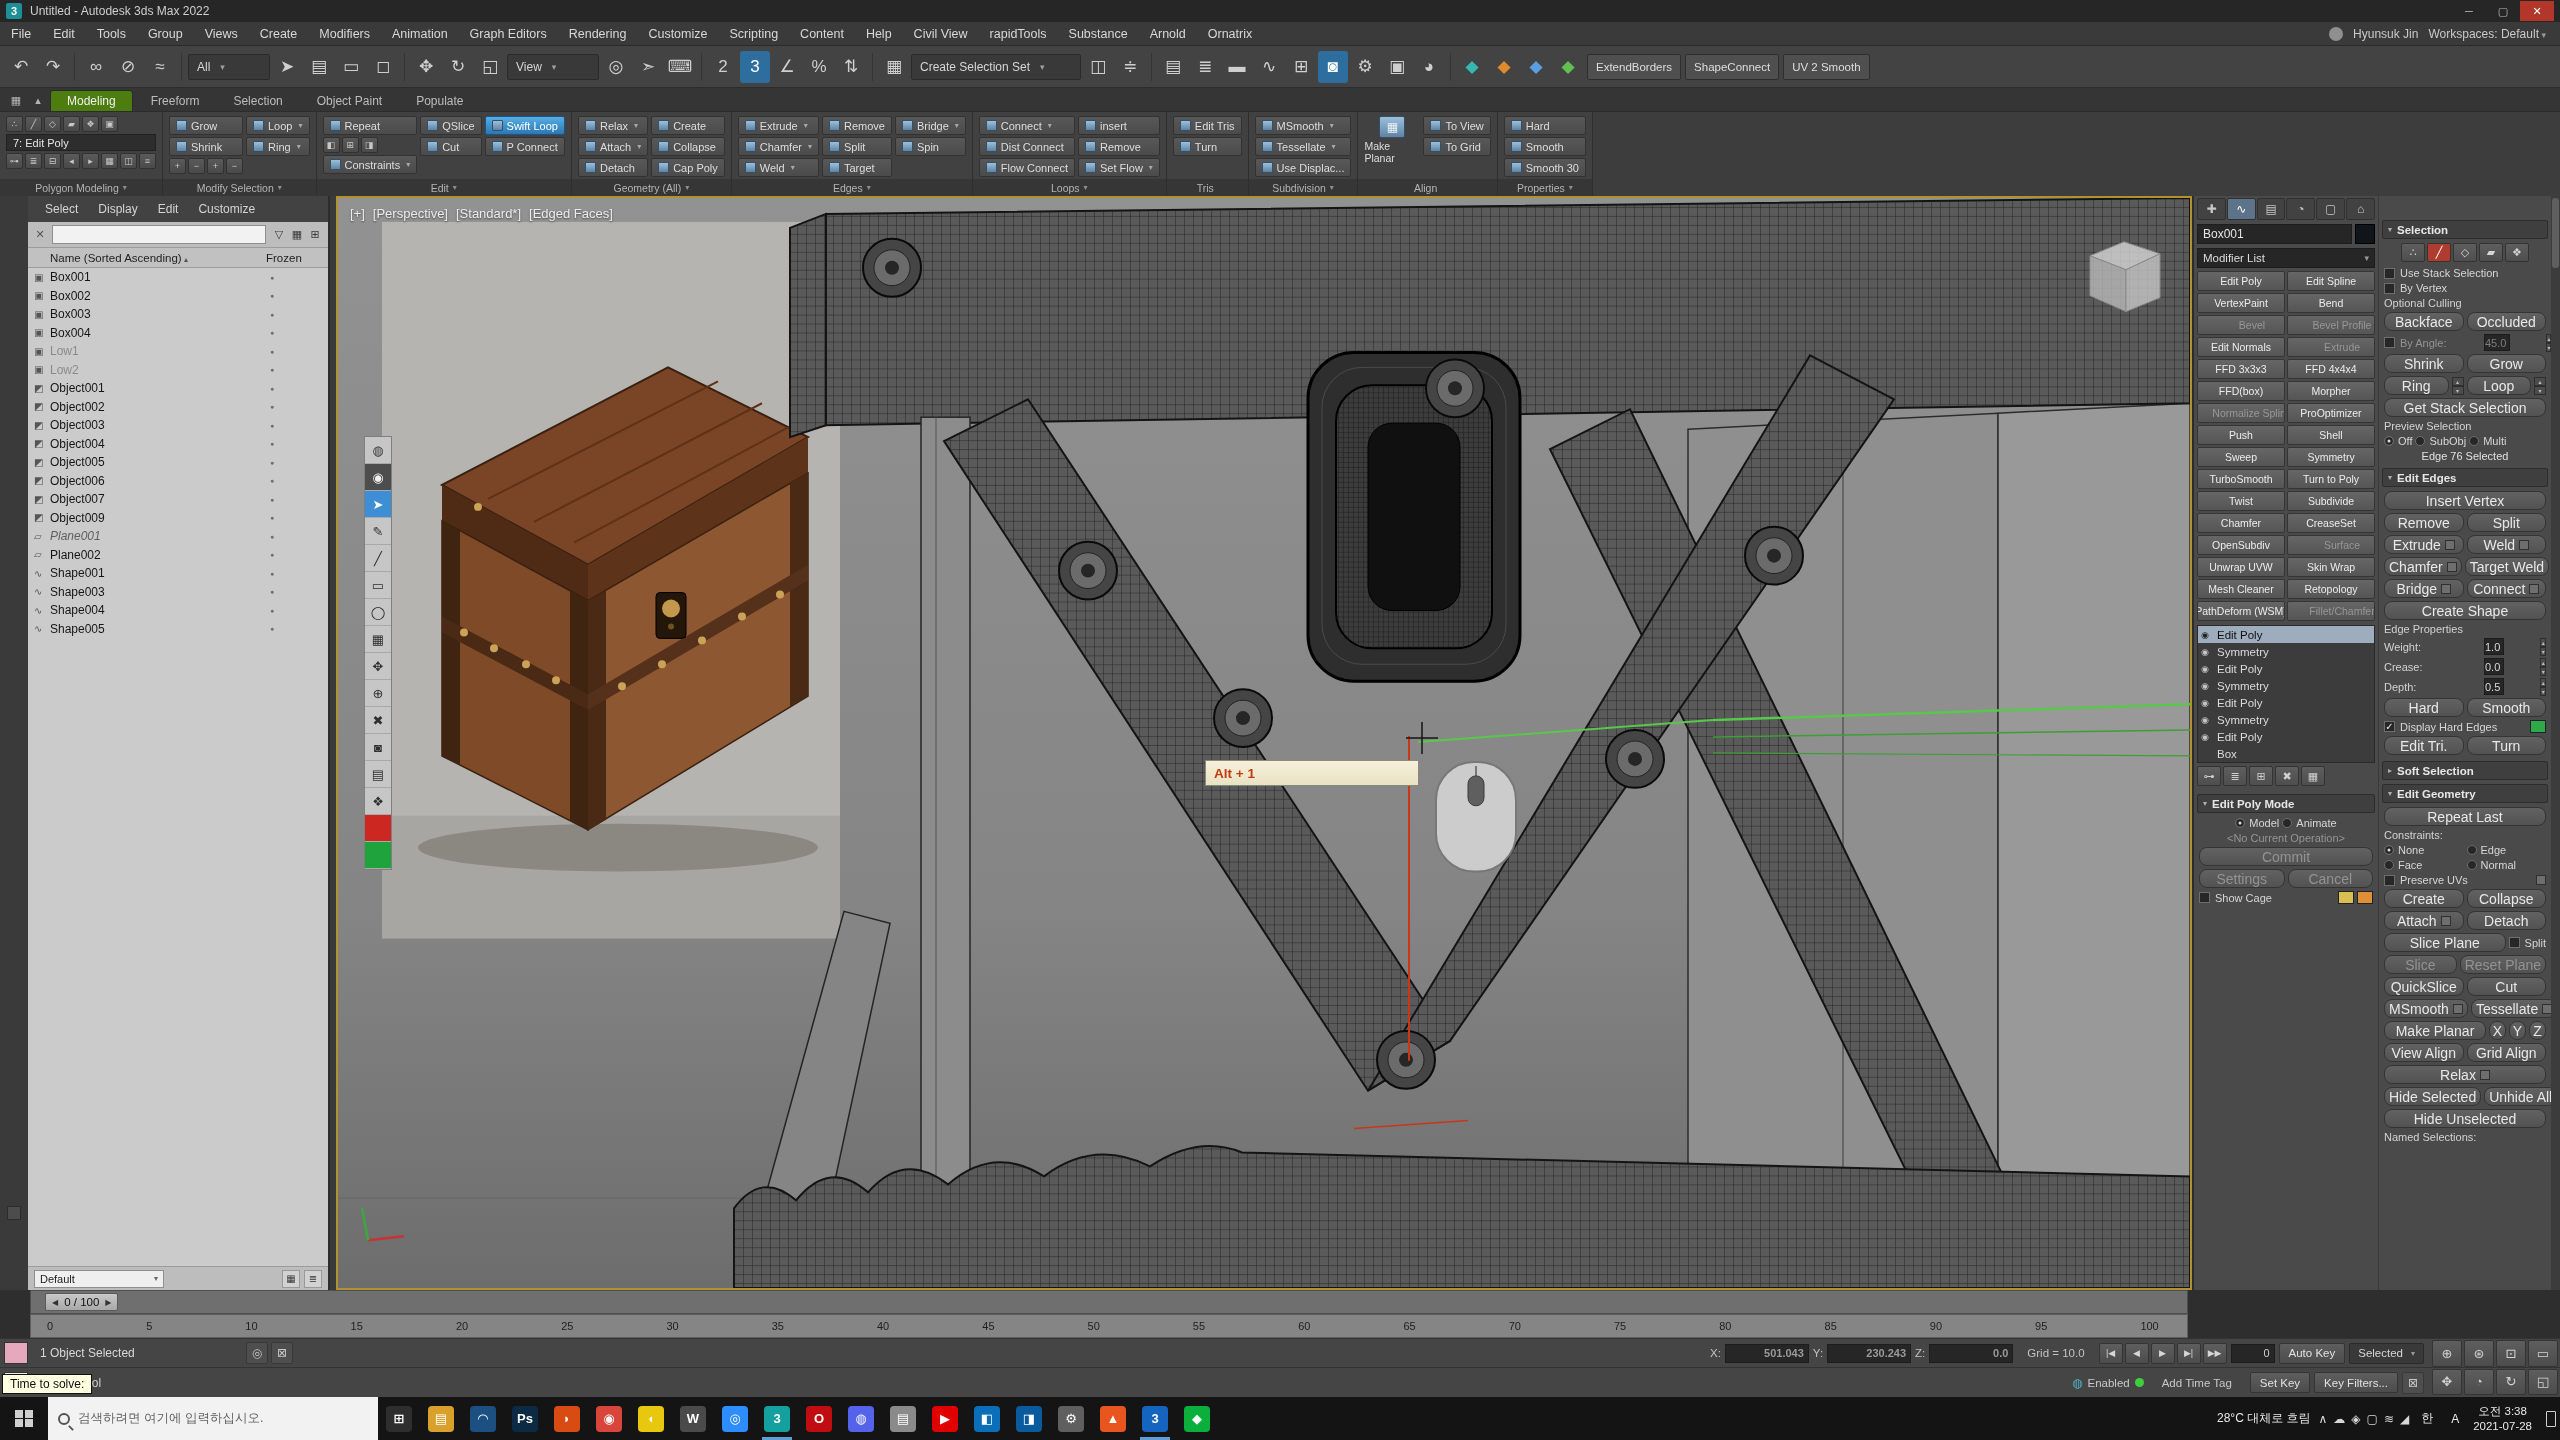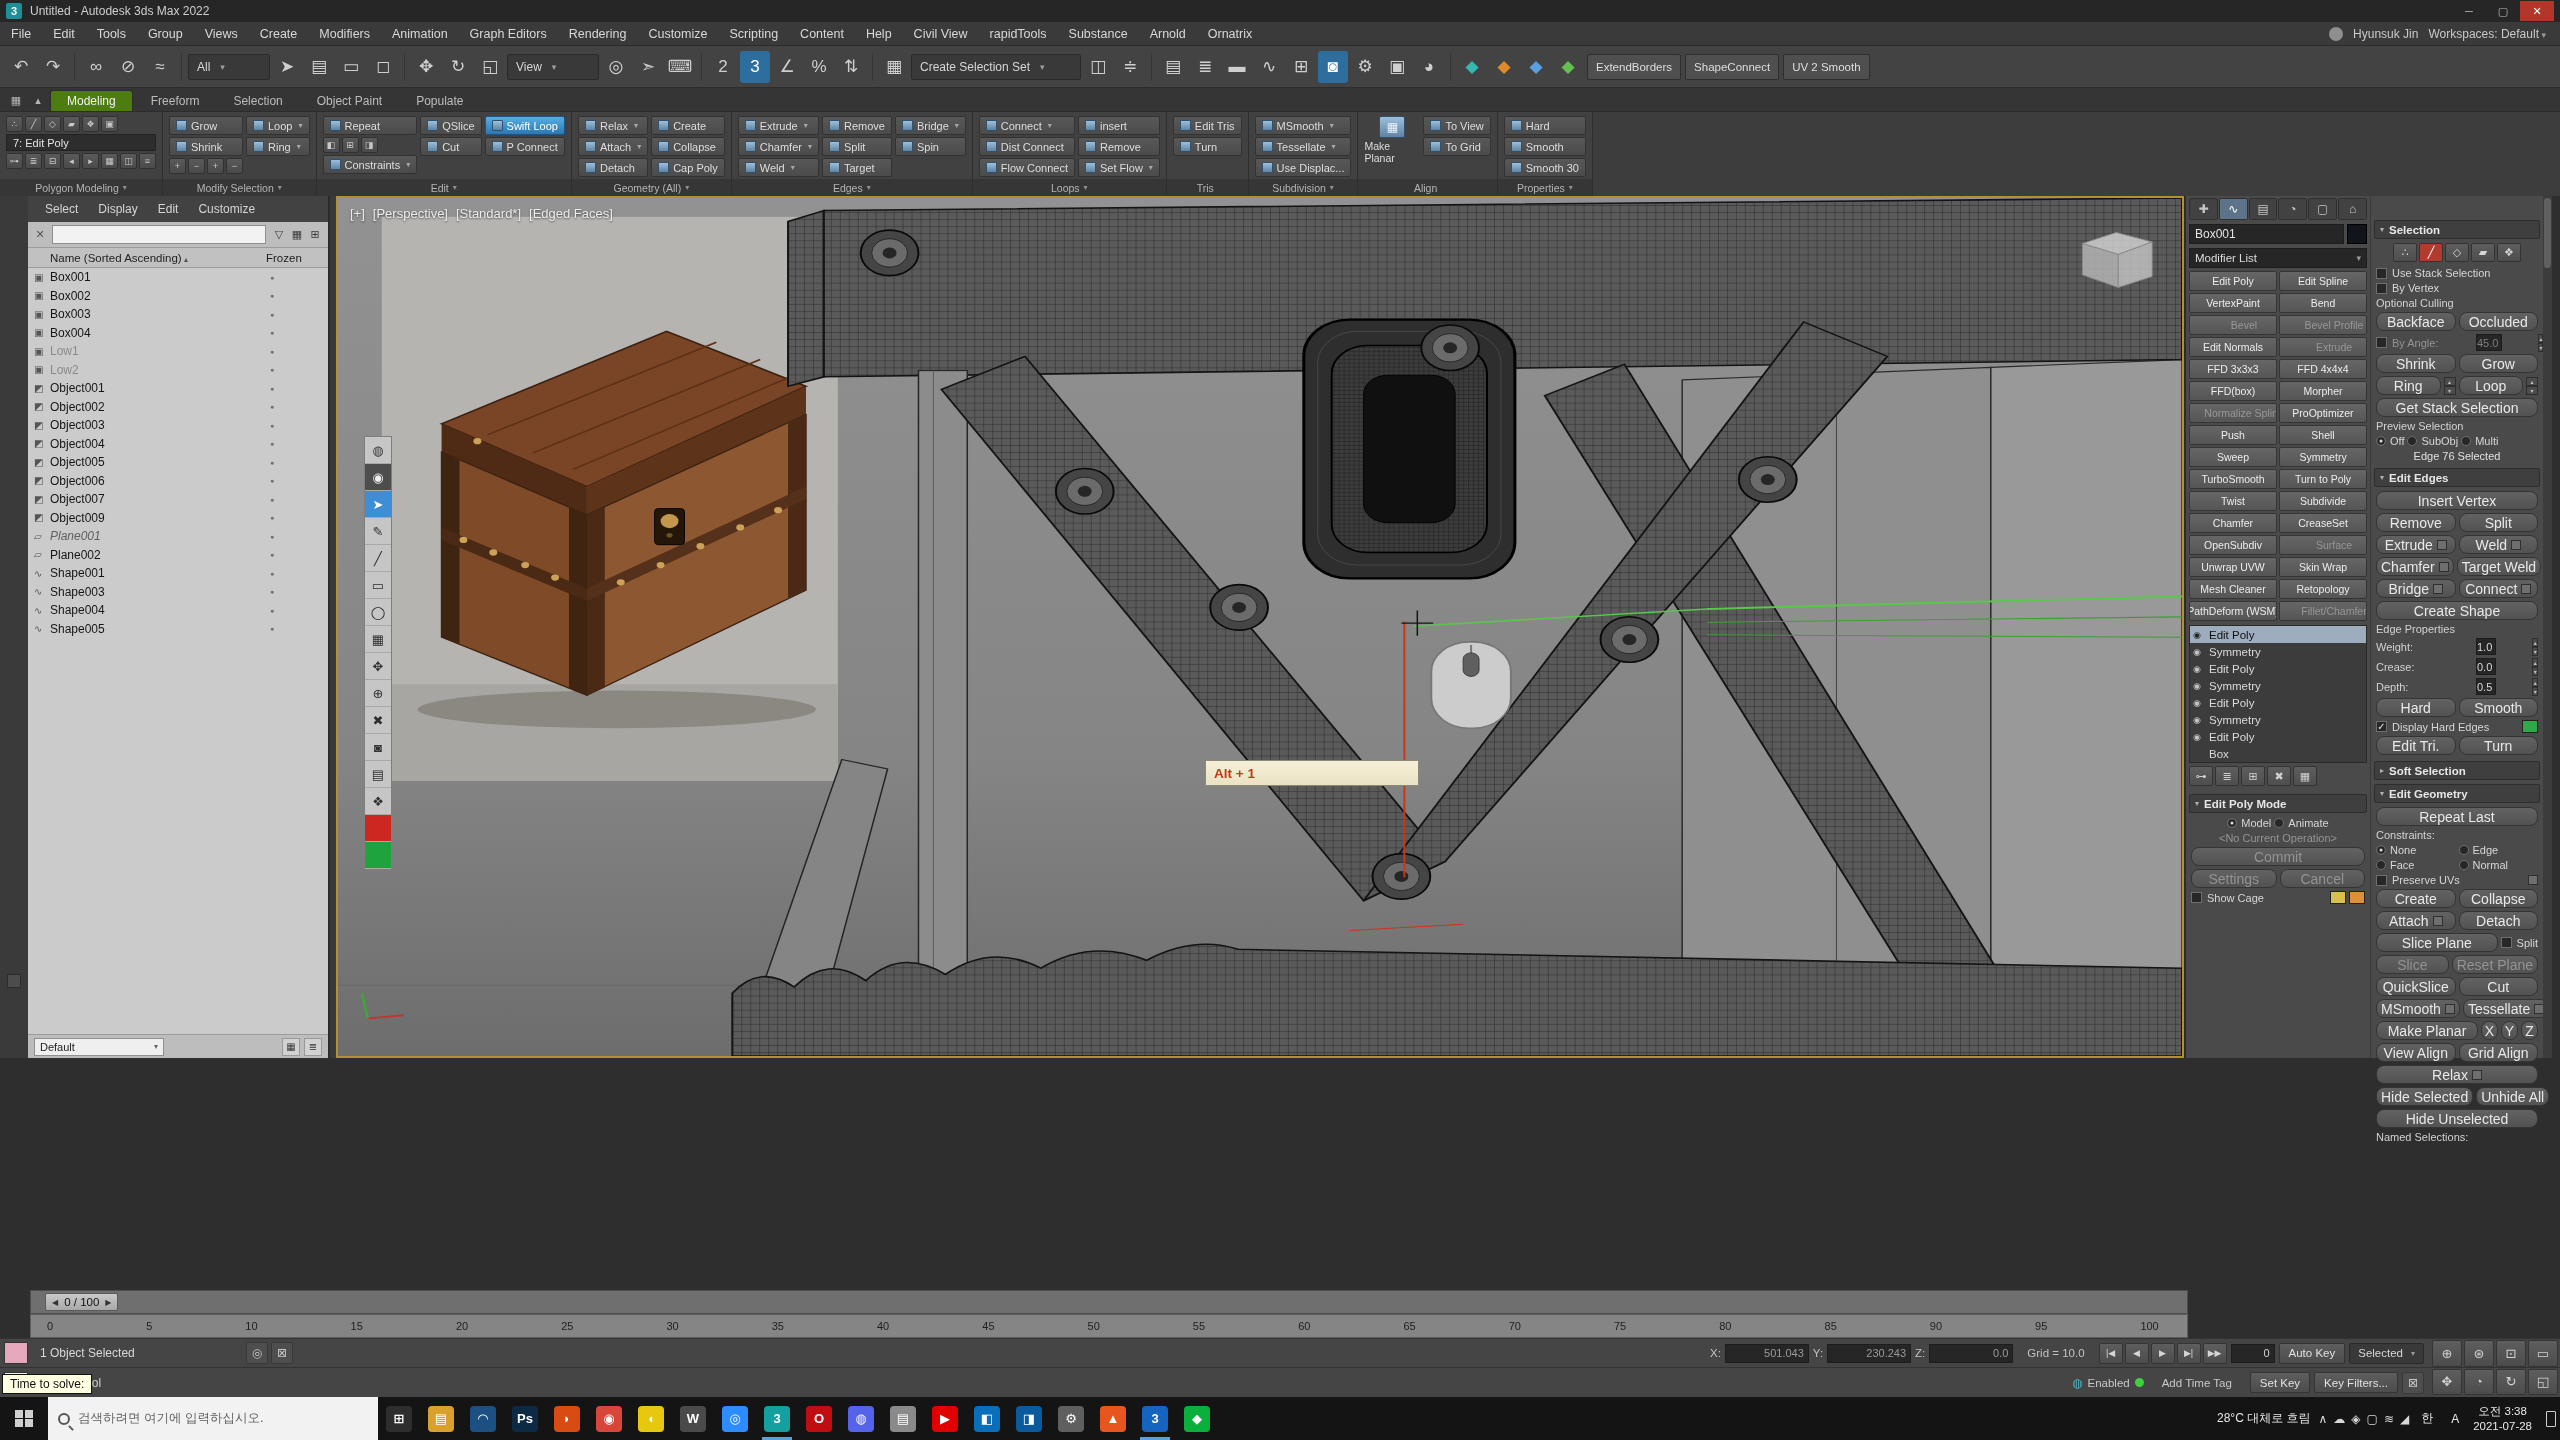--- a/index.html
+++ b/index.html
@@ -60,7 +60,7 @@
   .rbig .rbig-ic{width:26px;height:22px;background:linear-gradient(#9cc0dc,#5f83a2);border:1px solid #33506a;border-radius:2px;display:flex;align-items:center;justify-content:center;color:#eaf2f8;font-size:12px;}
 
   
-  .main{position:absolute;top:196px;left:0;right:8px;height:862px;display:flex;}
+  .main{position:absolute;top:196px;left:0;right:0;height:1094px;display:flex;}
   .left-strip{width:28px;background:#3a3a3a;position:relative;}
   .dock-ic{position:absolute;bottom:70px;left:7px;width:14px;height:14px;background:#4c4c4c;border:1px solid #2c2c2c;}
 

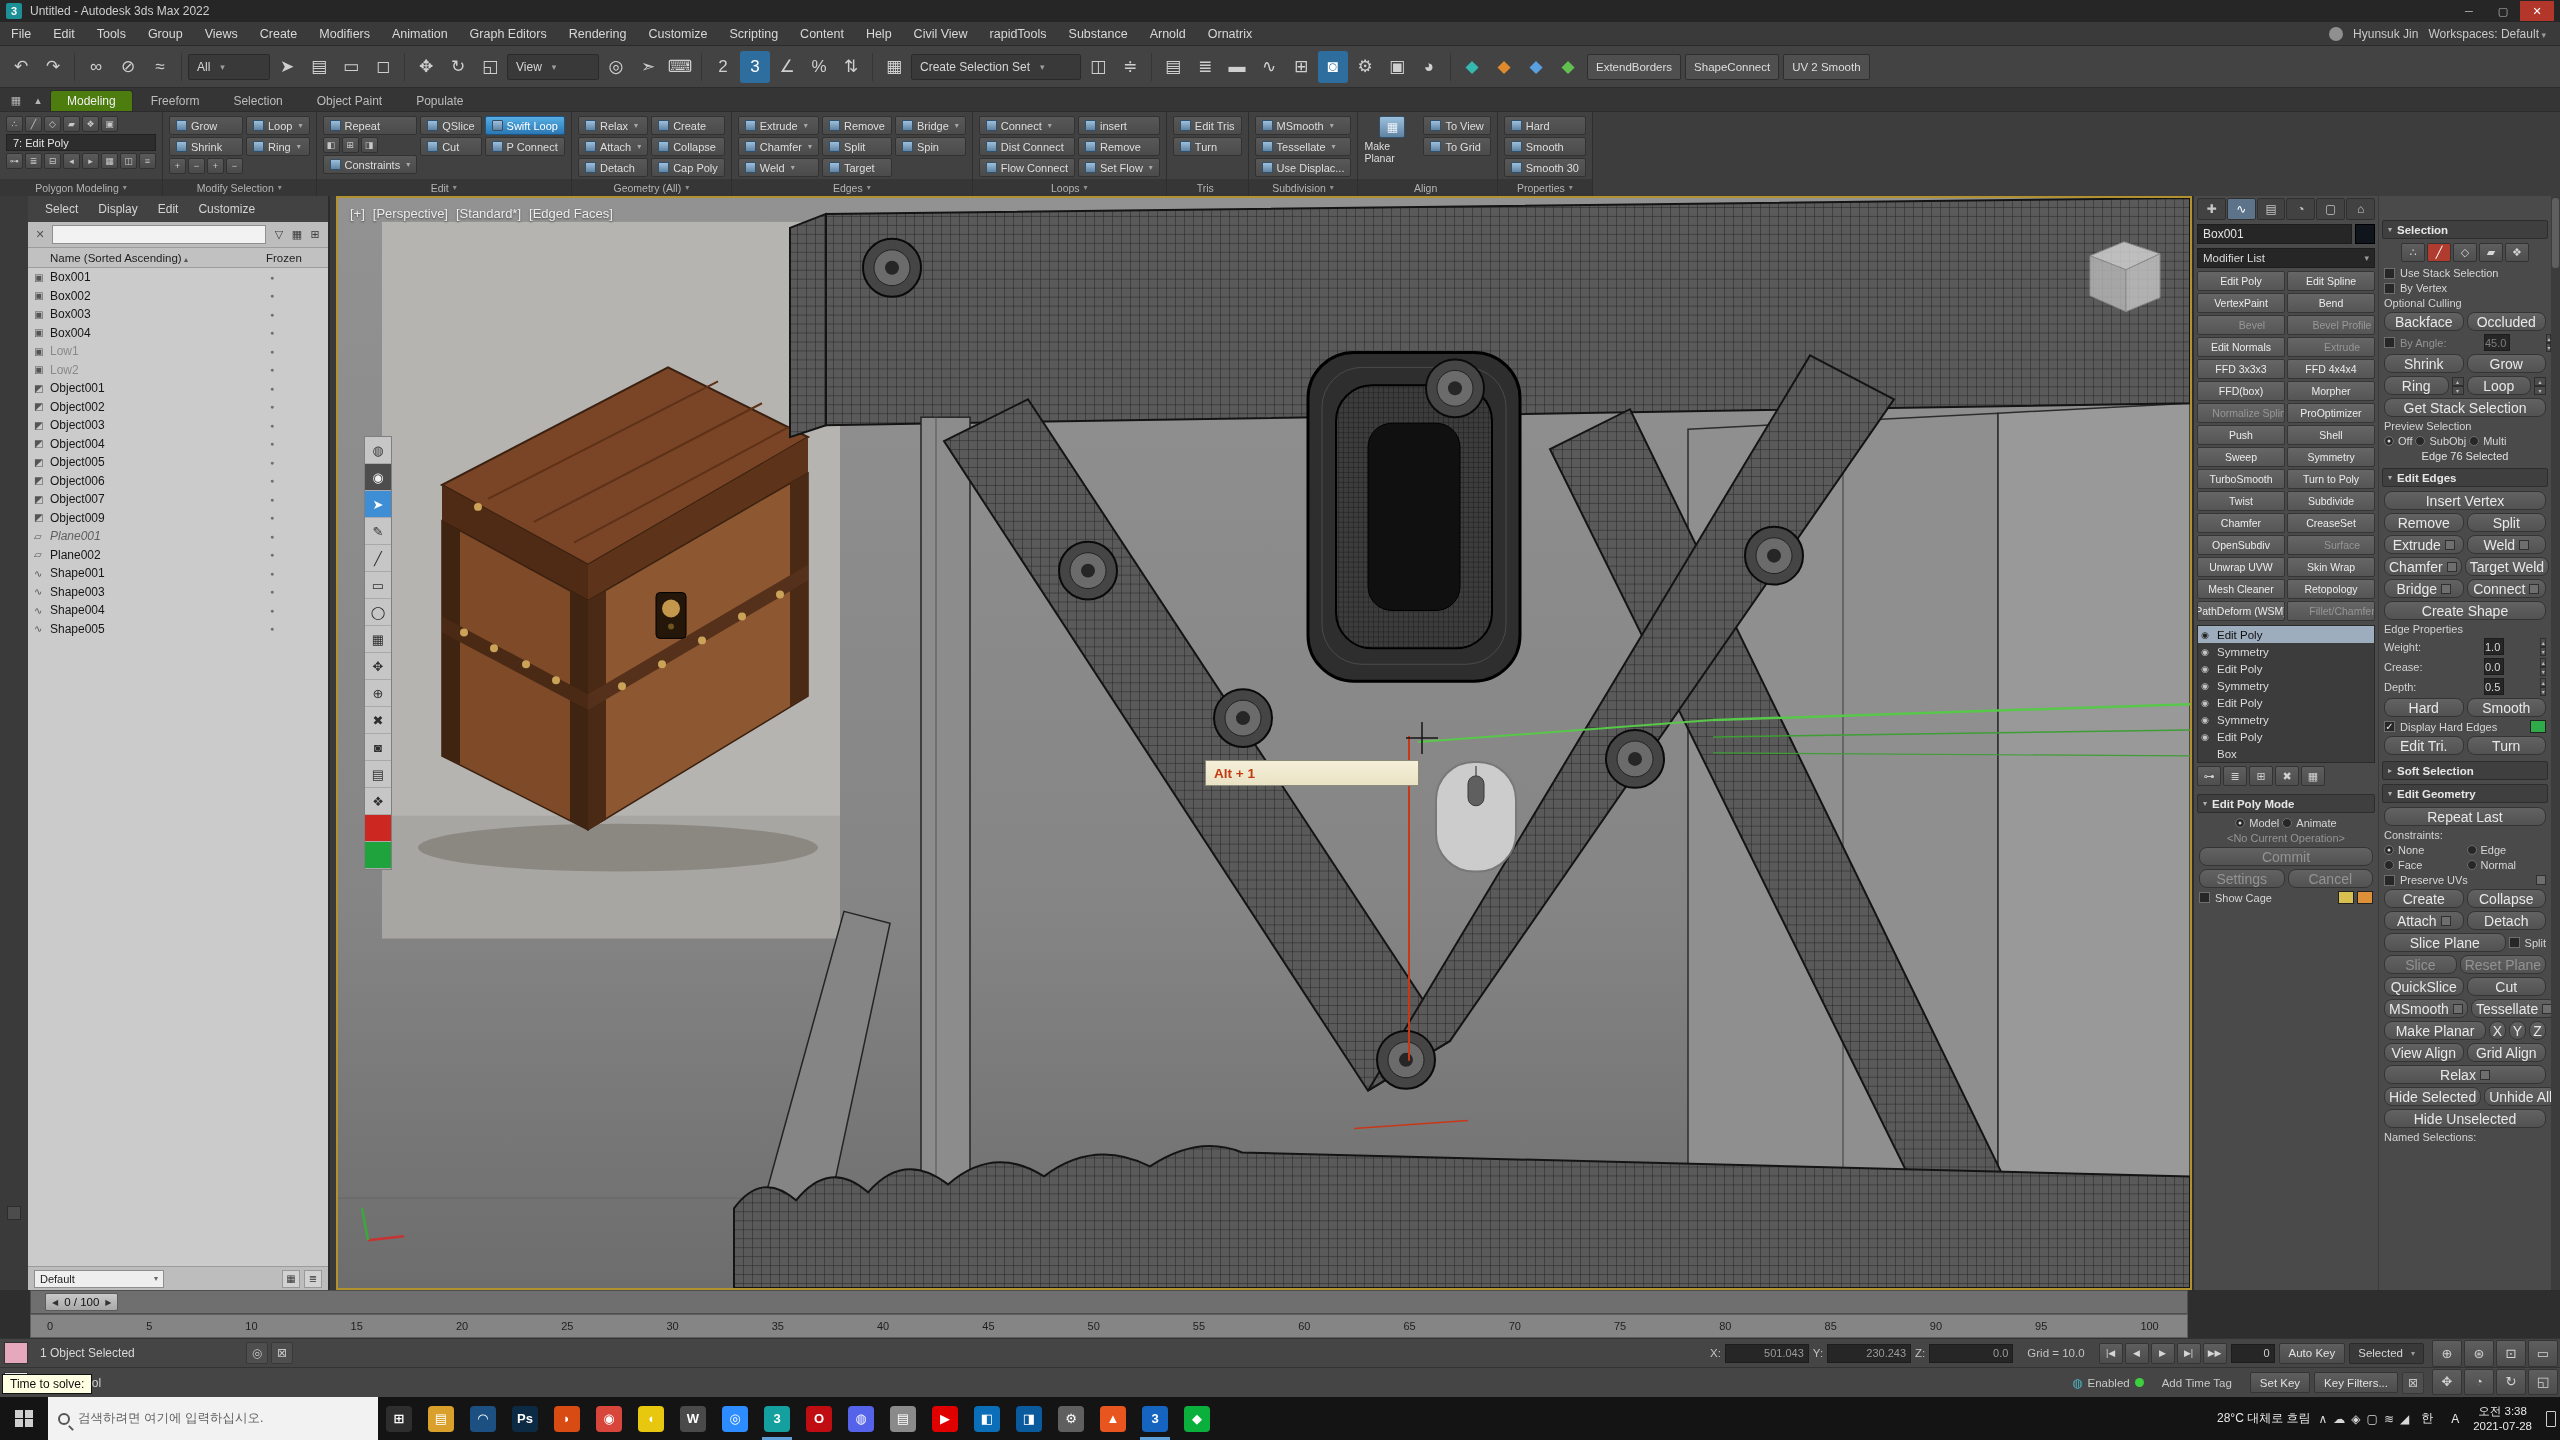--- a/index.html
+++ b/index.html
@@ -178,7 +178,7 @@
   .sicon{width:22px;height:22px;display:flex;align-items:center;justify-content:center;background:#4e4e4e;border:1px solid #383838;border-radius:2px;color:#c6c6c6;font-size:12px;}
   .coords{display:flex;align-items:center;gap:4px;margin-left:auto;}
   .coord-lb{font-size:11.5px;color:#c2c2c2;}
-  .coord-f{width:84px;height:19px;background:#262626;border:1px solid #1d1d1d;color:#9a9a9a;font-size:11px;display:flex;align-items:center;justify-content:flex-end;padding-right:4px;}
+  .coord-f{width:84px;height:19px;background:#262626;border:1px solid #1d1d1d;color:#9a9a9a;font-size:11px;display:flex;align-items:center;justify-content:flex-end;padding-right:4px;font-weight:bold;}
   .grid-f{font-size:11.5px;color:#c2c2c2;margin:0 10px;}
   .transport{display:flex;gap:2px;align-items:center;}
   .tpbtn{width:24px;height:21px;background:linear-gradient(#5e5e5e,#4c4c4c);border:1px solid #343434;border-radius:2px;display:flex;align-items:center;justify-content:center;color:#d6d6d6;font-size:9px;}

